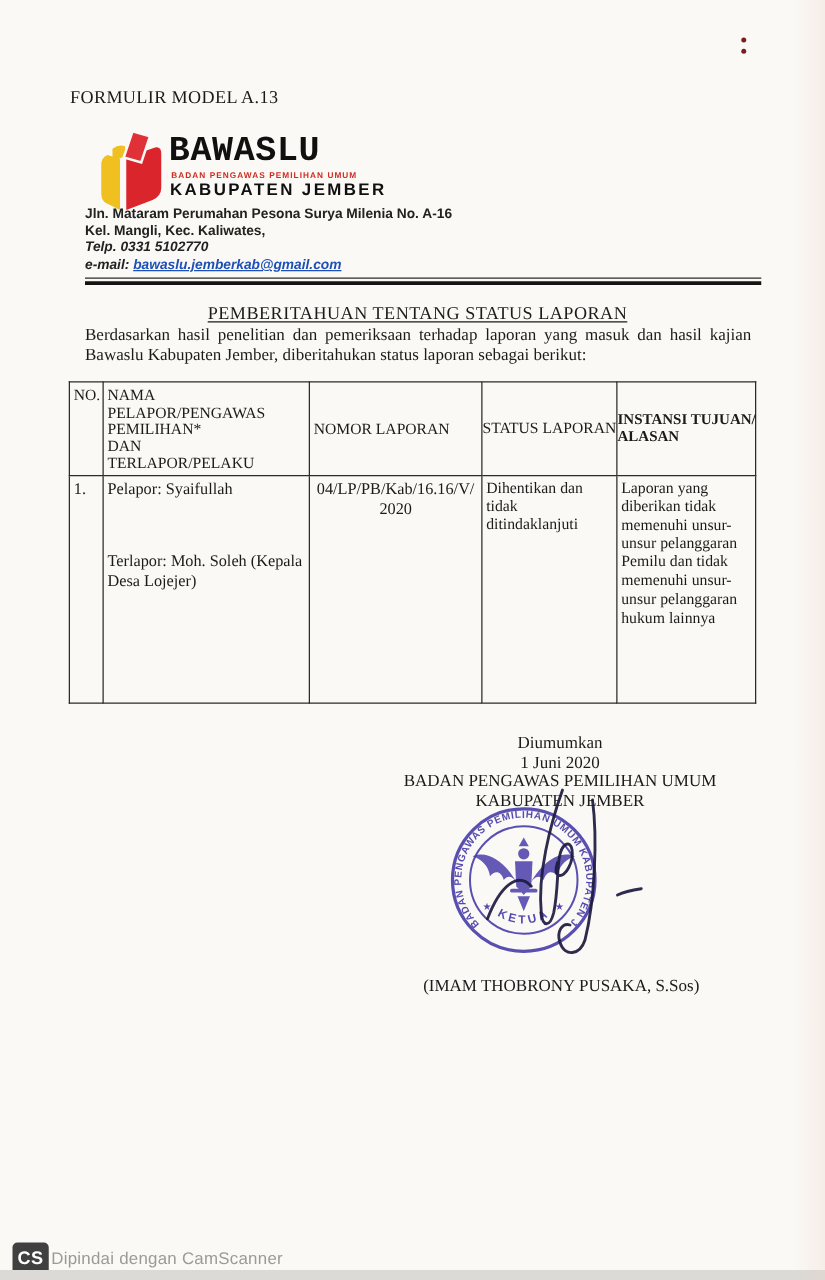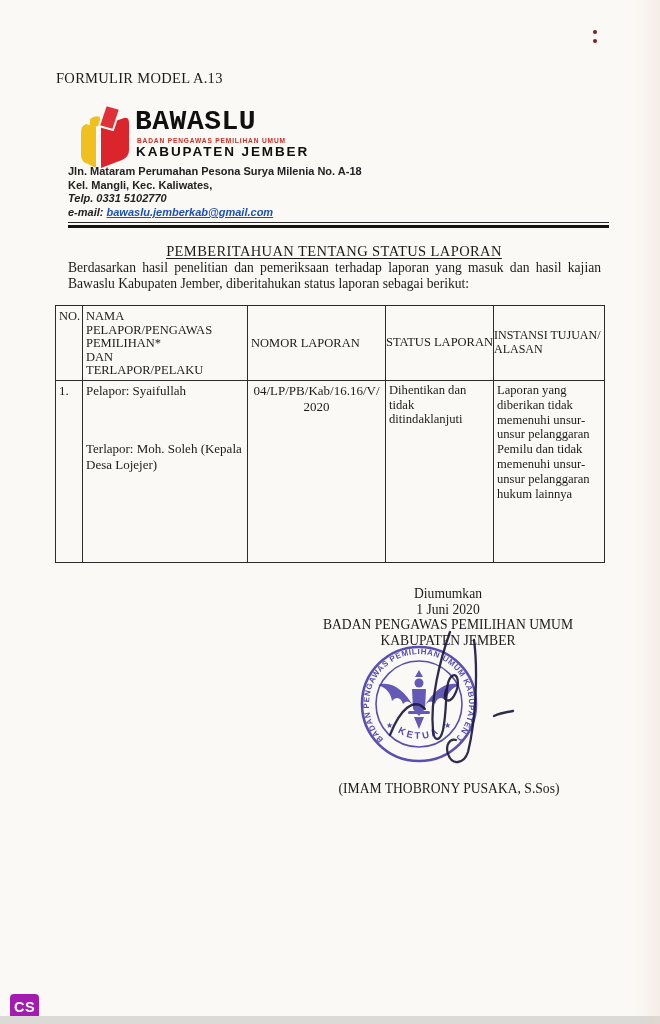--- a/index.html
+++ b/index.html
@@ -81,7 +81,7 @@
   <div class="abs logo-region">KABUPATEN JEMBER</div>
 
   <div class="abs address">
-    <div>Jln. Mataram Perumahan Pesona Surya Milenia No. A-18</div>
+    <div>Jln. Mataram Perumahan Pesona Surya Milenia No. A-16</div>
     <div>Kel. Mangli, Kec. Kaliwates,</div>
     <div class="it">Telp. 0331 5102770</div>
     <div><span class="it">e-mail:</span>

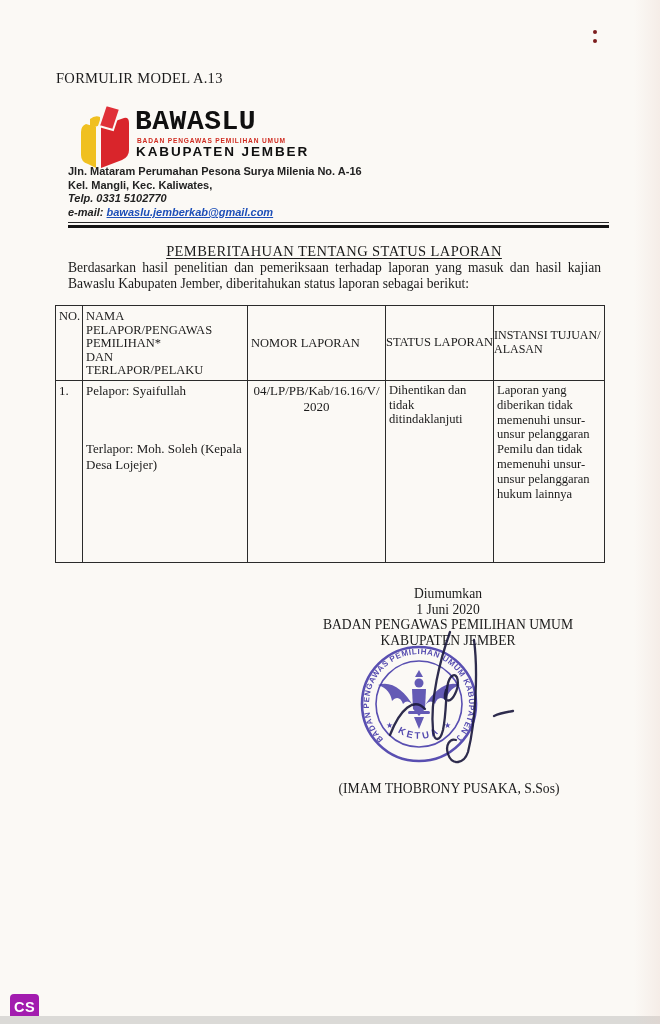--- a/index.html
+++ b/index.html
@@ -117,7 +117,7 @@
       <th style="vertical-align:middle; padding:0;">
         <div class="nw">STATUS LAPORAN</div>
       </th>
-      <th style="vertical-align:middle; padding:0; font-size:12px;">
+      <th style="vertical-align:middle; padding:0; font-size:12px;font-weight:bold;">
         <div class="nw">INSTANSI TUJUAN/</div>
         <div class="nw">ALASAN</div>
       </th>

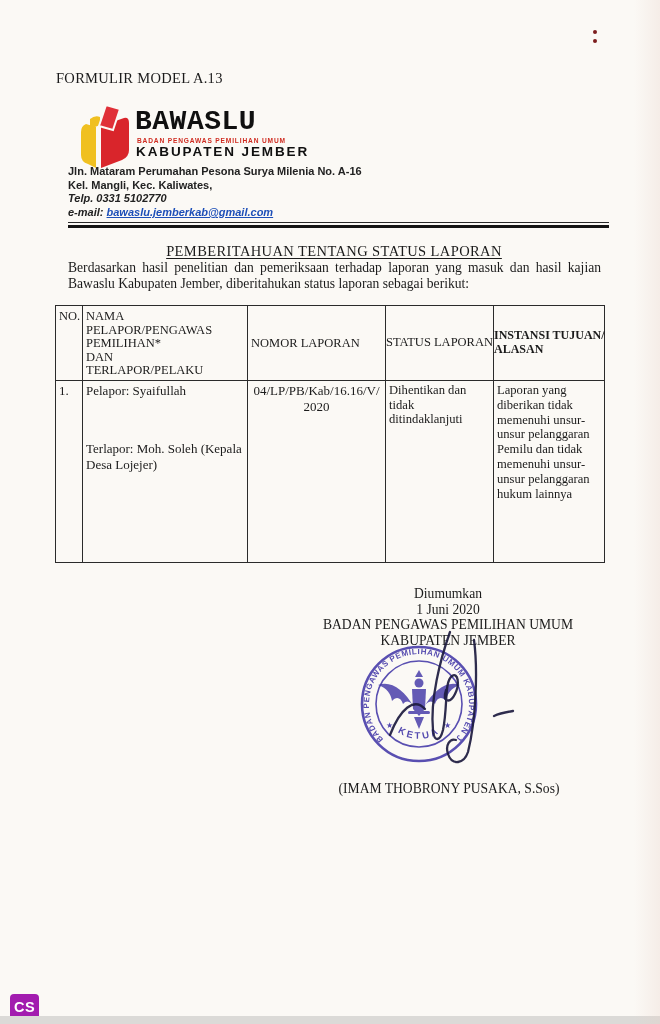--- a/index.html
+++ b/index.html
@@ -53,7 +53,7 @@
   
   .red-dot{width:4px; height:4px; border-radius:50%; background:#7c1d1d;}
   
-  .cs-box{left:10px; top:994px; width:29px; height:26px; background:#a21caf;
+  .cs-box{left:10px; top:994px; width:29px; height:26px; background:#404040;
     border-radius:4px; color:#fff; font-family:"Liberation Sans",sans-serif;
     font-weight:bold; font-size:14.5px; line-height:26px; text-align:center; letter-spacing:.5px;}
   .cs-text{left:41px; top:999px; font-family:"Liberation Sans",sans-serif;

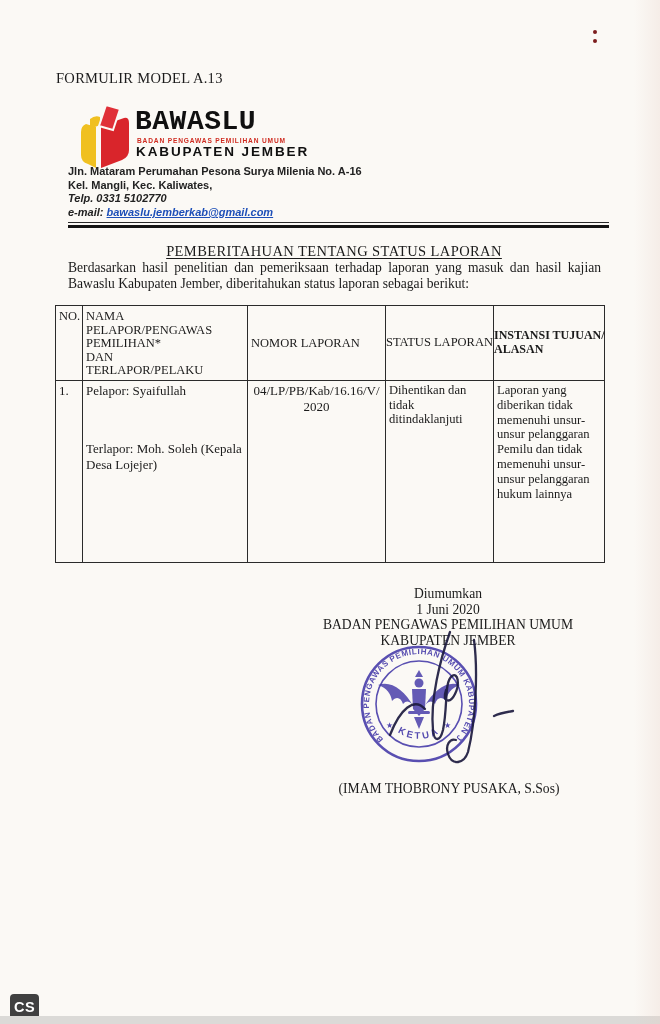--- a/index.html
+++ b/index.html
@@ -184,6 +184,7 @@
   <div class="abs signer-name">(IMAM THOBRONY PUSAKA, S.Sos)</div>
 
   <div class="abs cs-box">CS</div>
+  <div class="abs cs-text">Dipindai dengan CamScanner</div>
   <div class="abs scan-bottom"></div>
 
 </div>

